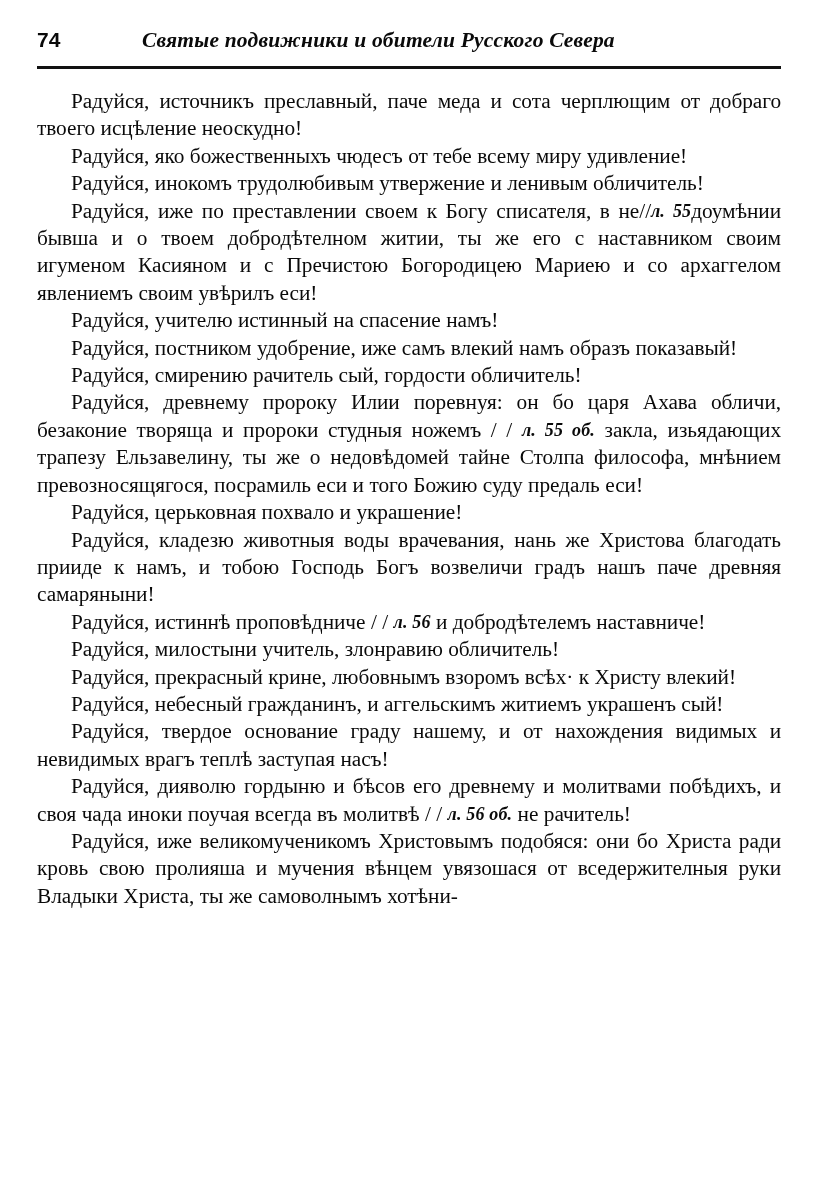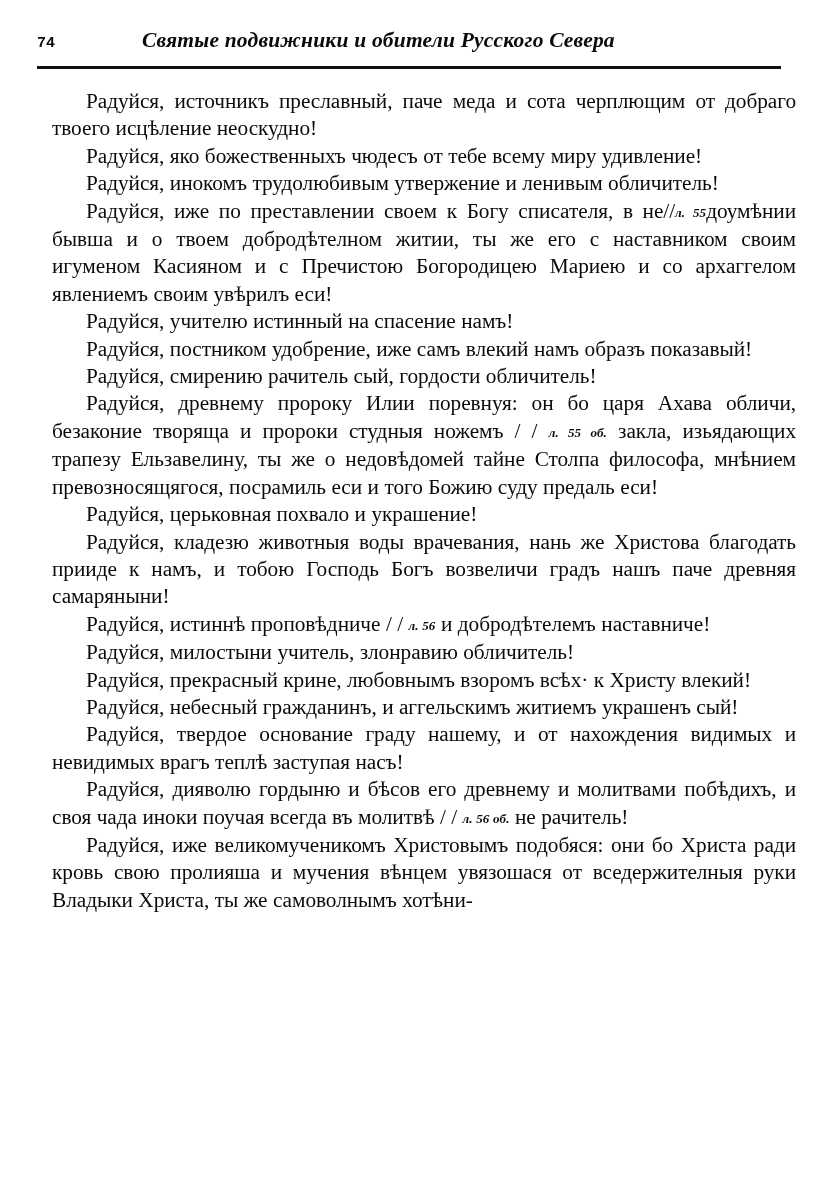--- a/index.html
+++ b/index.html
@@ -29,9 +29,9 @@
     align-items: baseline;
   }
   .folio-number {
-    font-size: 15px;
+    font-size: 21px;
     font-weight: bold;
-    font-family: Liberation Mono, monospace;
+    font-family: Liberation Sans, sans-serif;
     letter-spacing: 0px;
     width: 105px;
     flex: 0 0 105px;

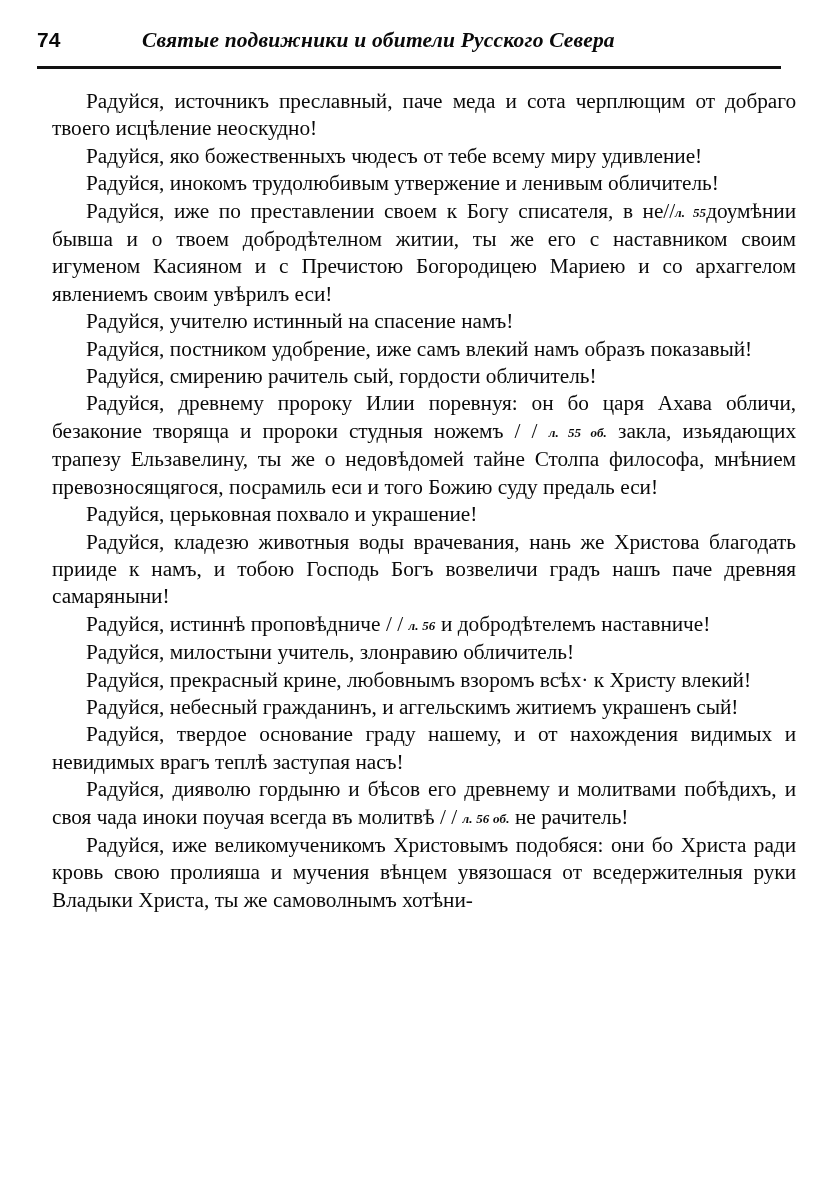--- a/index.html
+++ b/index.html
@@ -59,7 +59,6 @@
     left: 37px;
     top: 88px;
     width: 744px;
-    margin-left: 15px;
   }
   p.para {
     margin: 0;

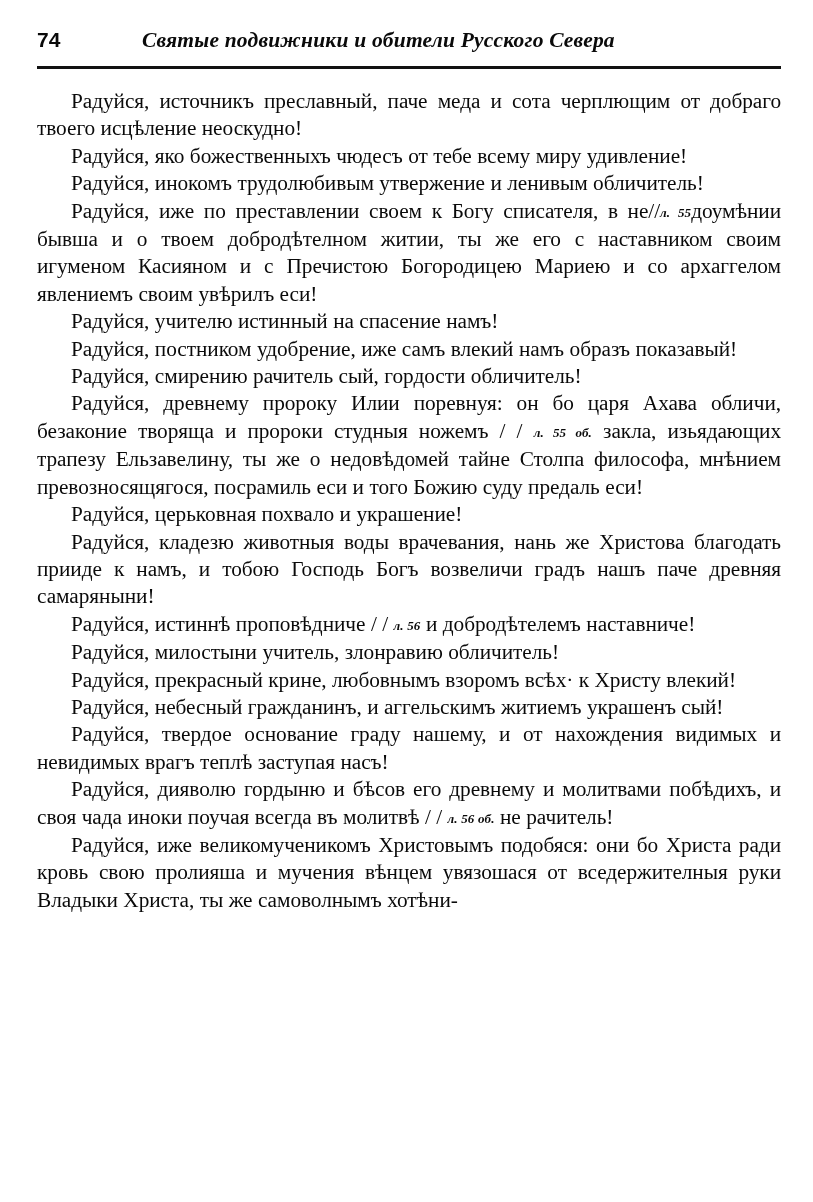--- a/index.html
+++ b/index.html
@@ -78,7 +78,7 @@
   
   .folio-mark {
     font-style: italic;
-    font-size: 13px;
+    font-size: 18px;
     font-weight: bold;
     letter-spacing: 0.1px;
     vertical-align: 1px;

